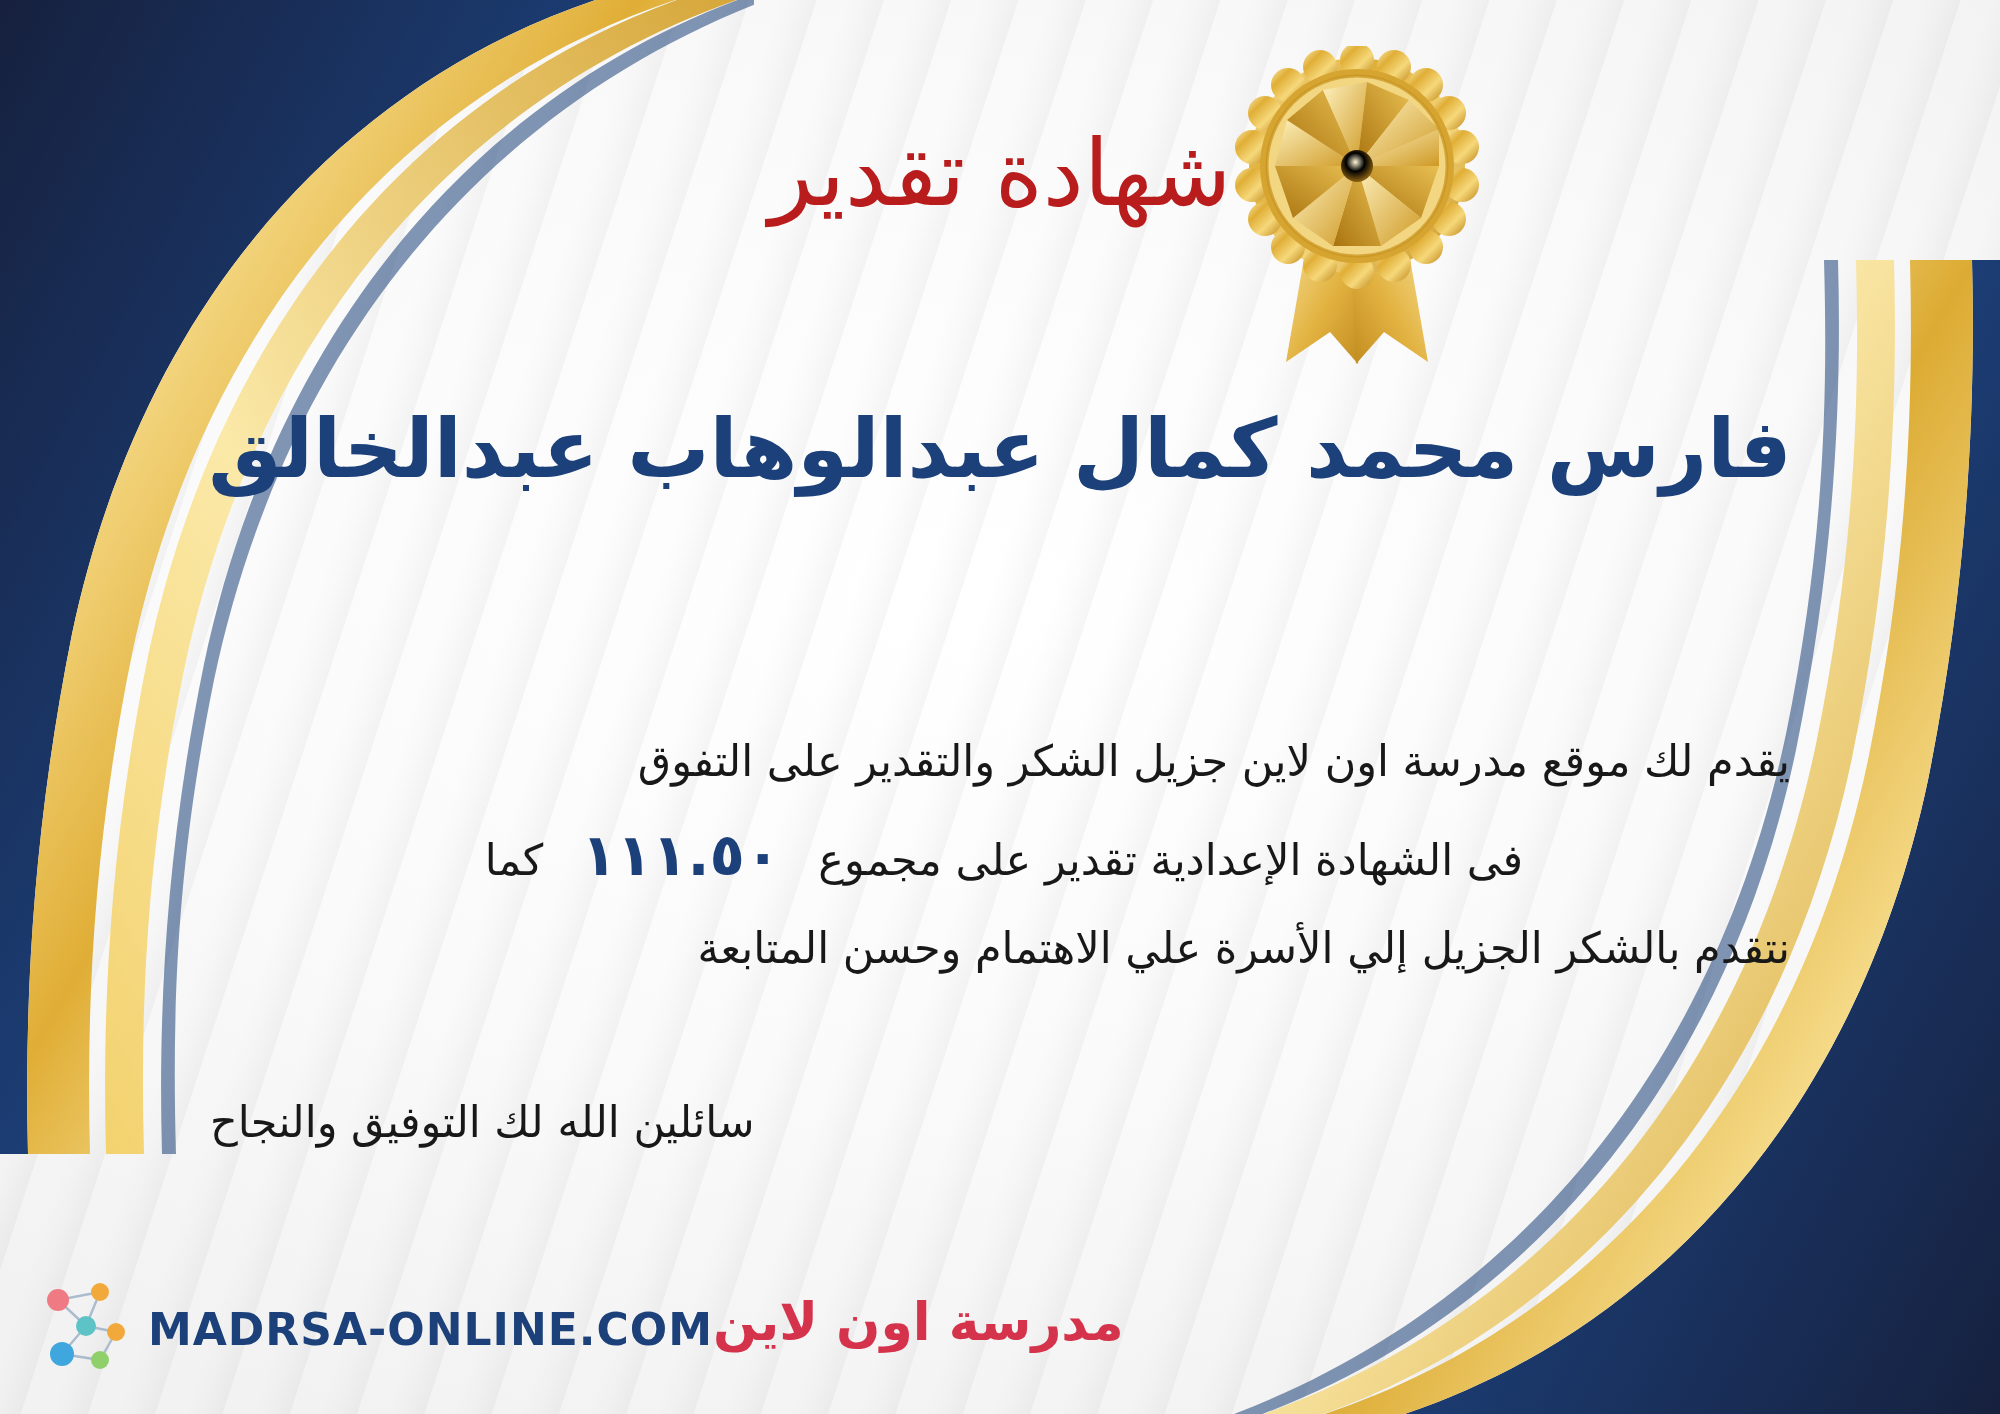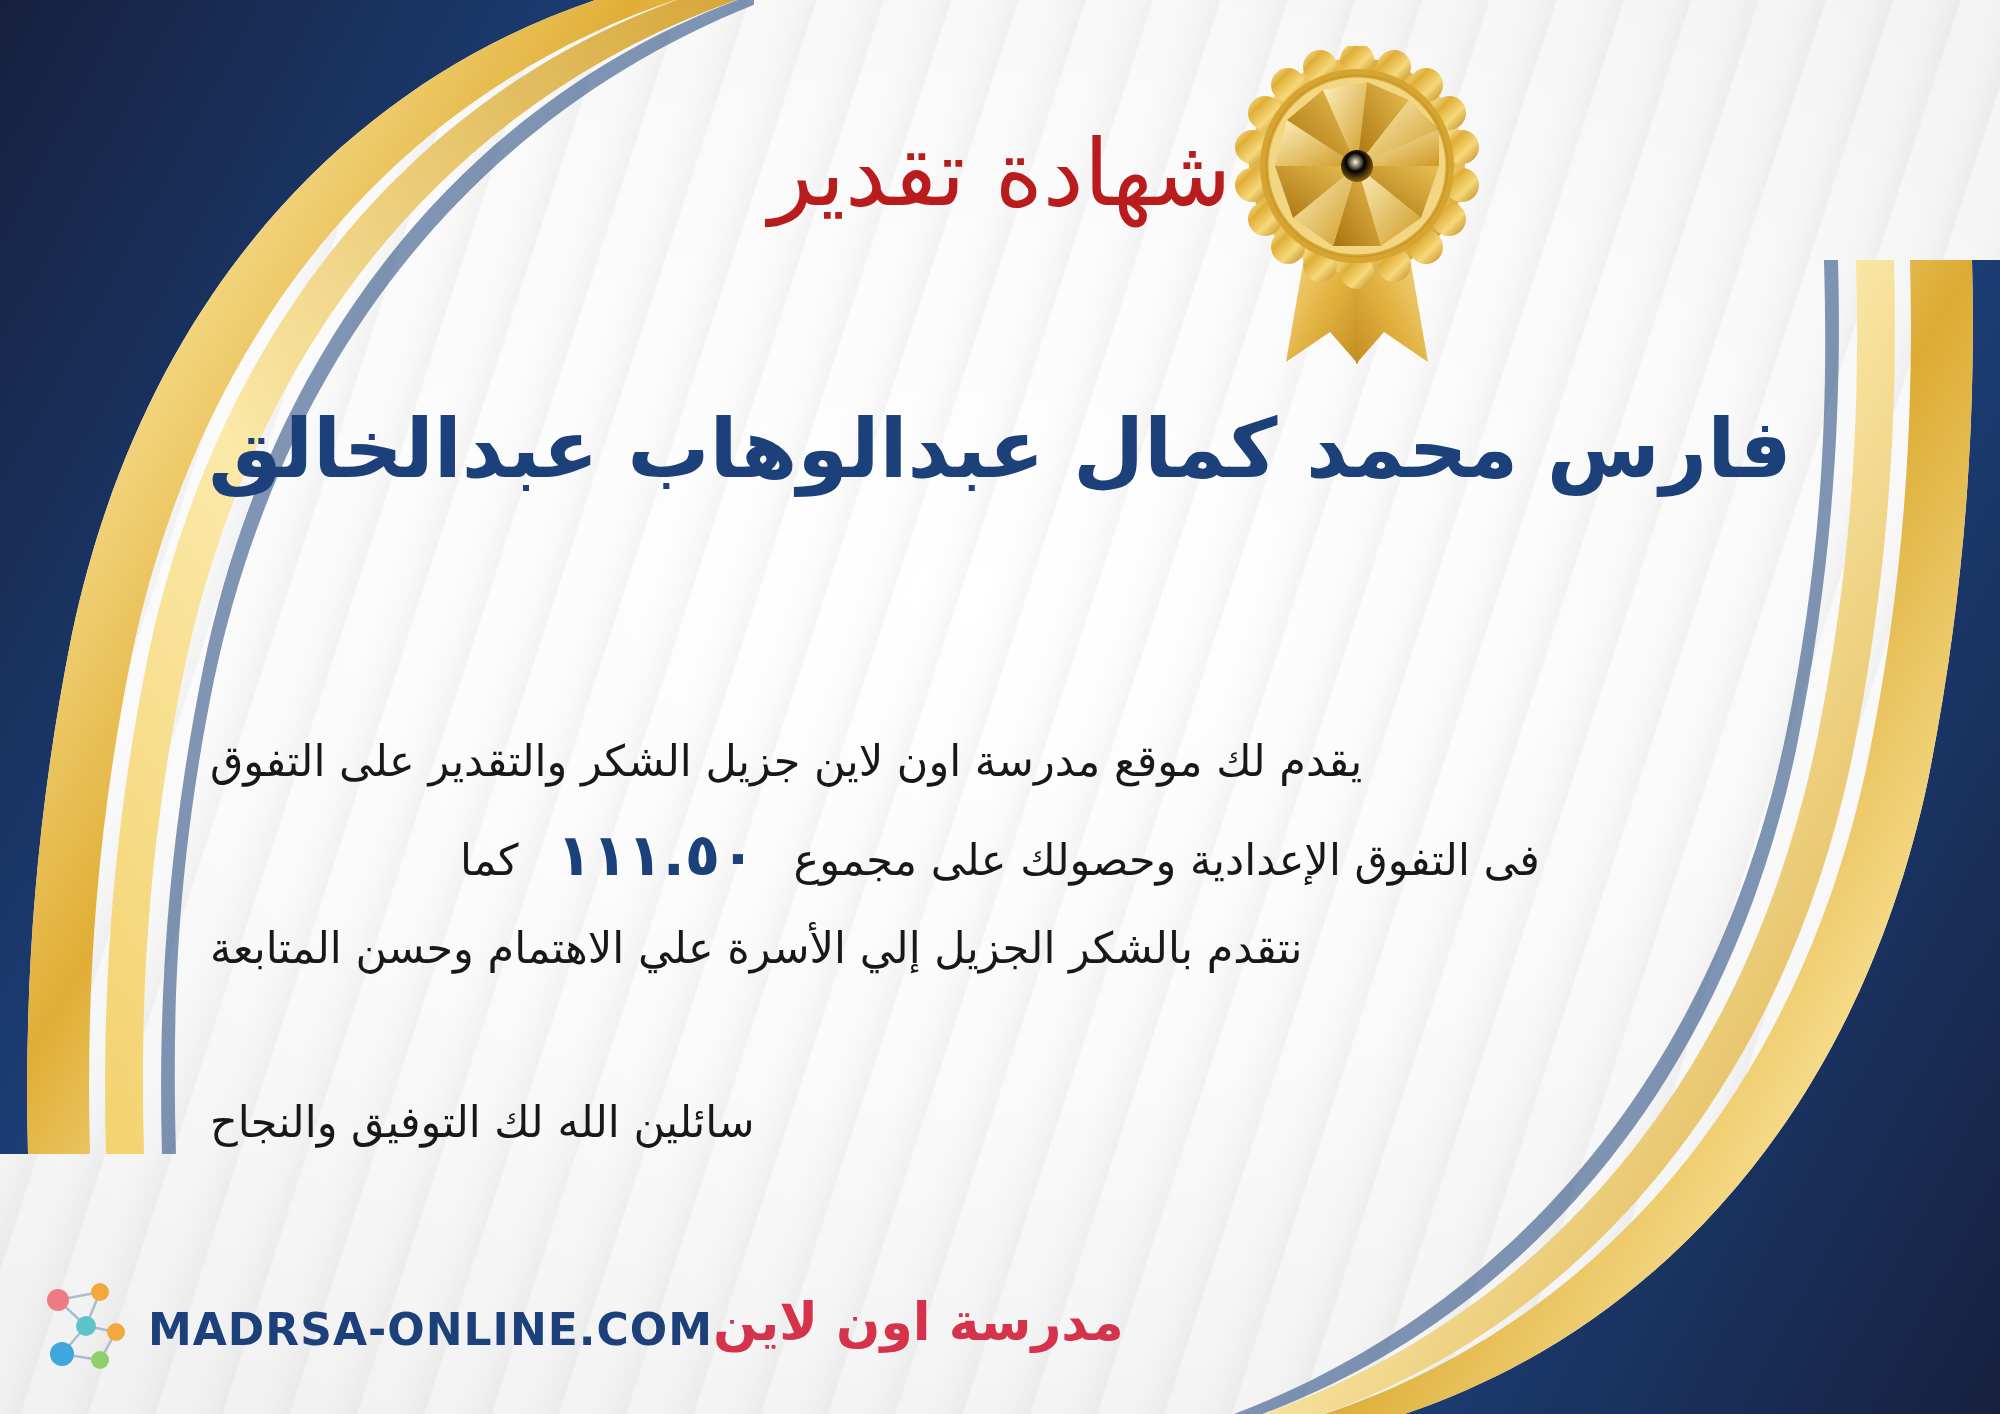--- a/index.html
+++ b/index.html
@@ -89,10 +89,10 @@
   .body-block {
     position: absolute;
     top: 722px;
-    left: 210px;
+    left: 218px;
     right: 210px;
     direction: rtl;
-    text-align: left;
+    text-align: right;
     color: #181818;
     font-size: 43px;
     line-height: 1.85;

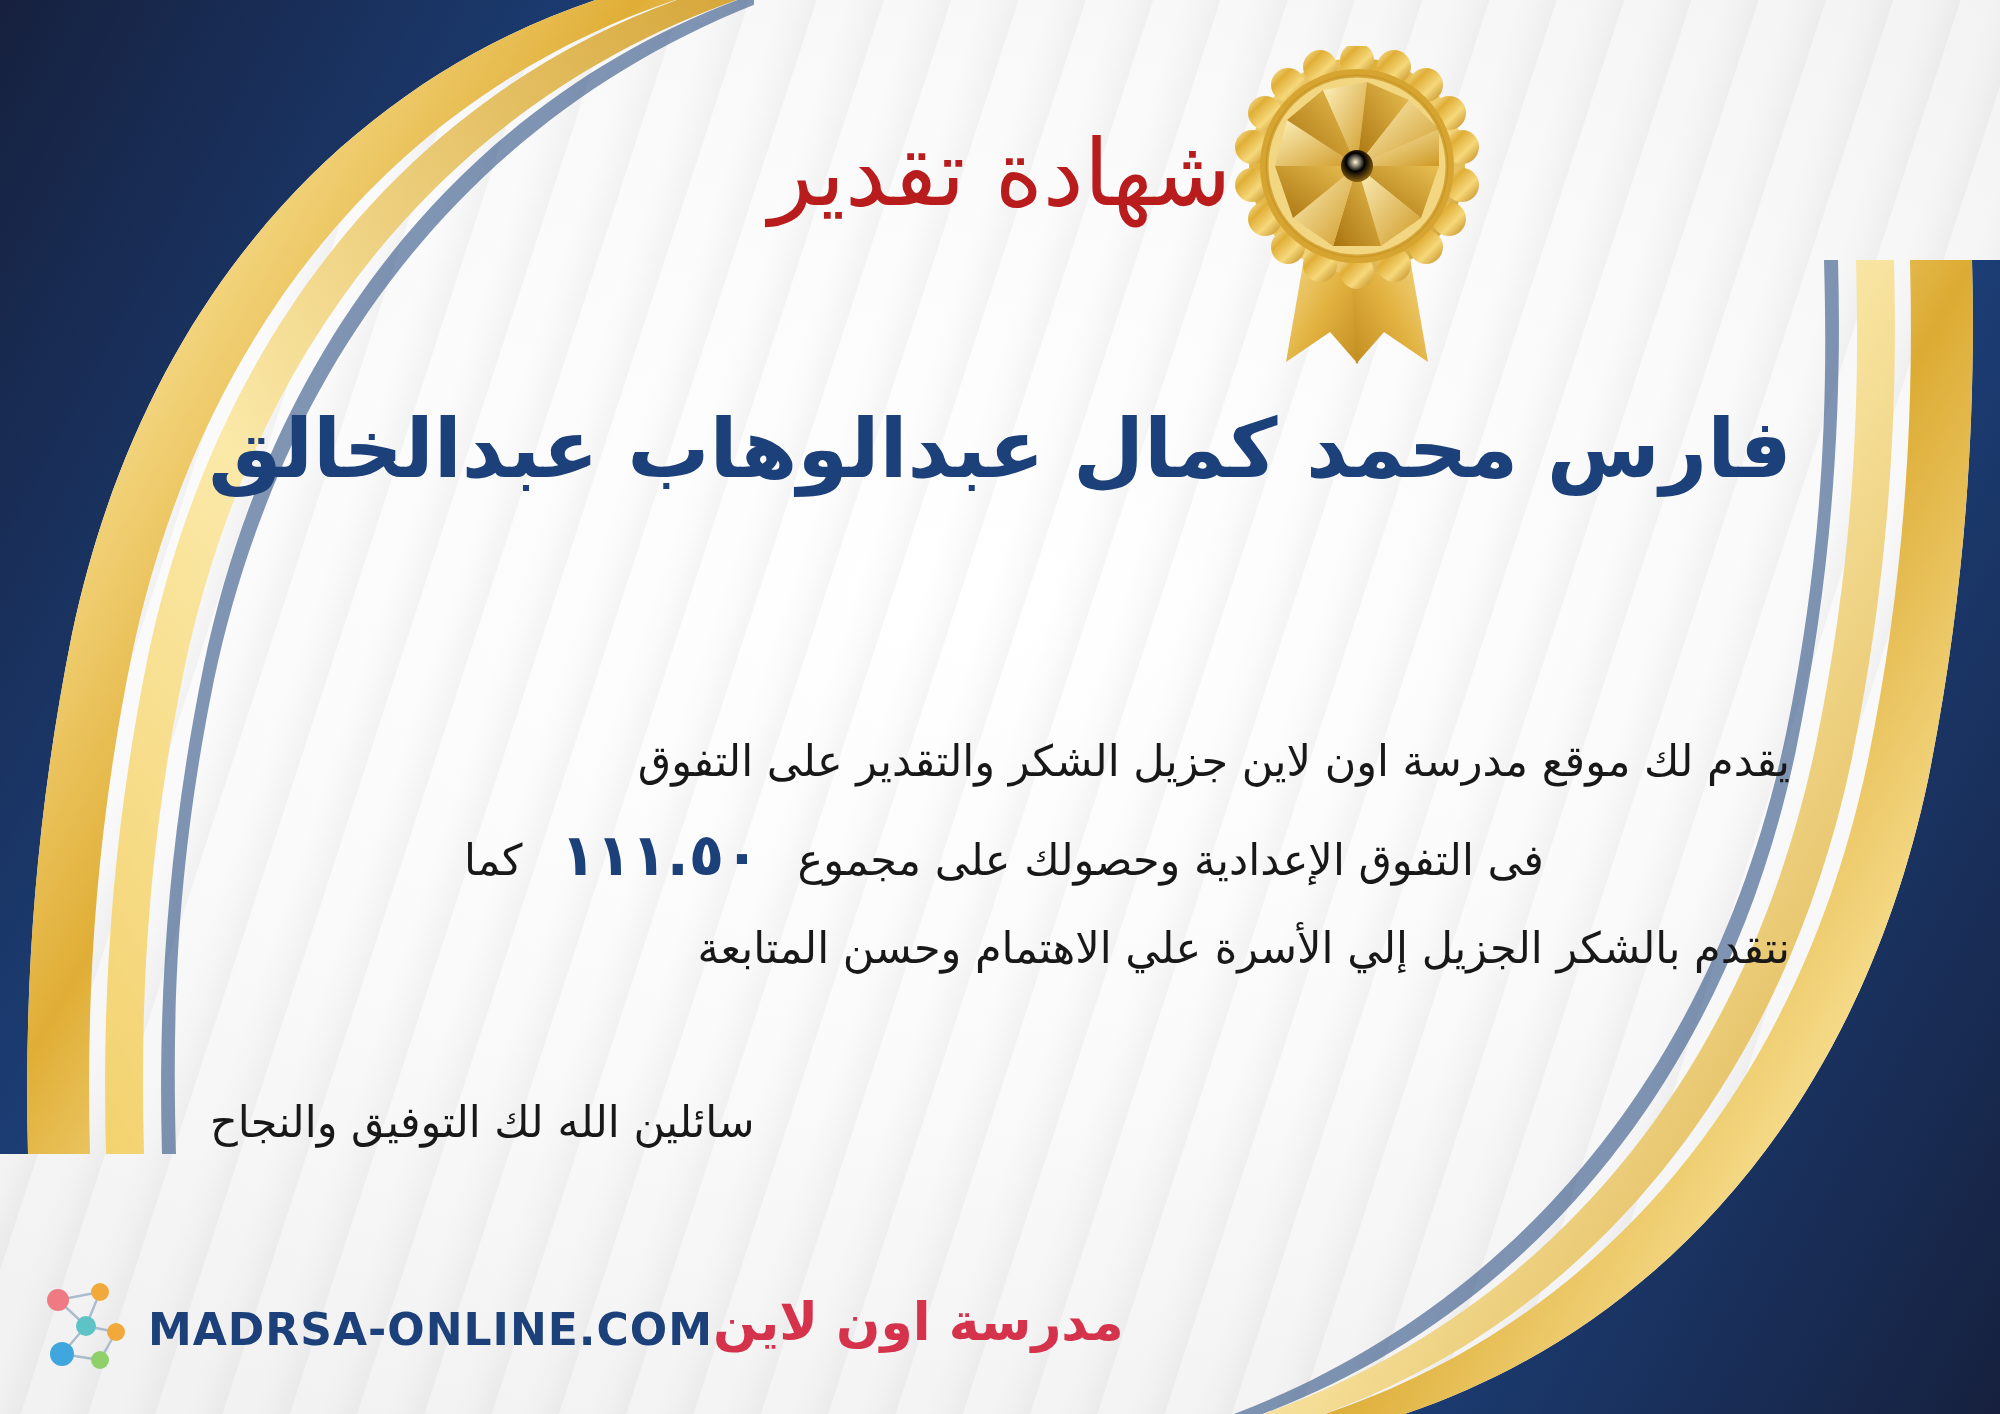--- a/index.html
+++ b/index.html
@@ -355,7 +355,7 @@
     <div class="body-line">يقدم لك موقع مدرسة اون لاين جزيل الشكر  والتقدير على التفوق</div>
 
     <div class="body-line l2">
-      <span class="l2-right">فى التفوق الإعدادية وحصولك على مجموع</span>
+      <span class="l2-right">فى الشهادة الإعدادية تقدير على مجموع</span>
       <span class="score">١١١.٥٠</span>
       <span class="l2-left">كما</span>
     </div>

